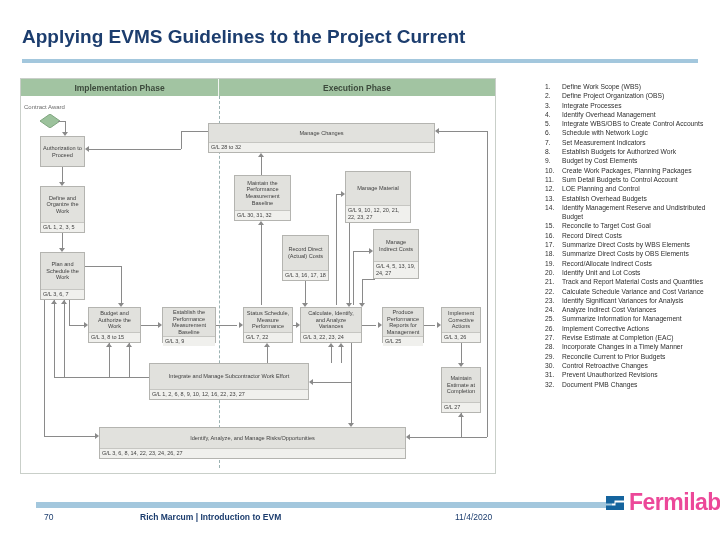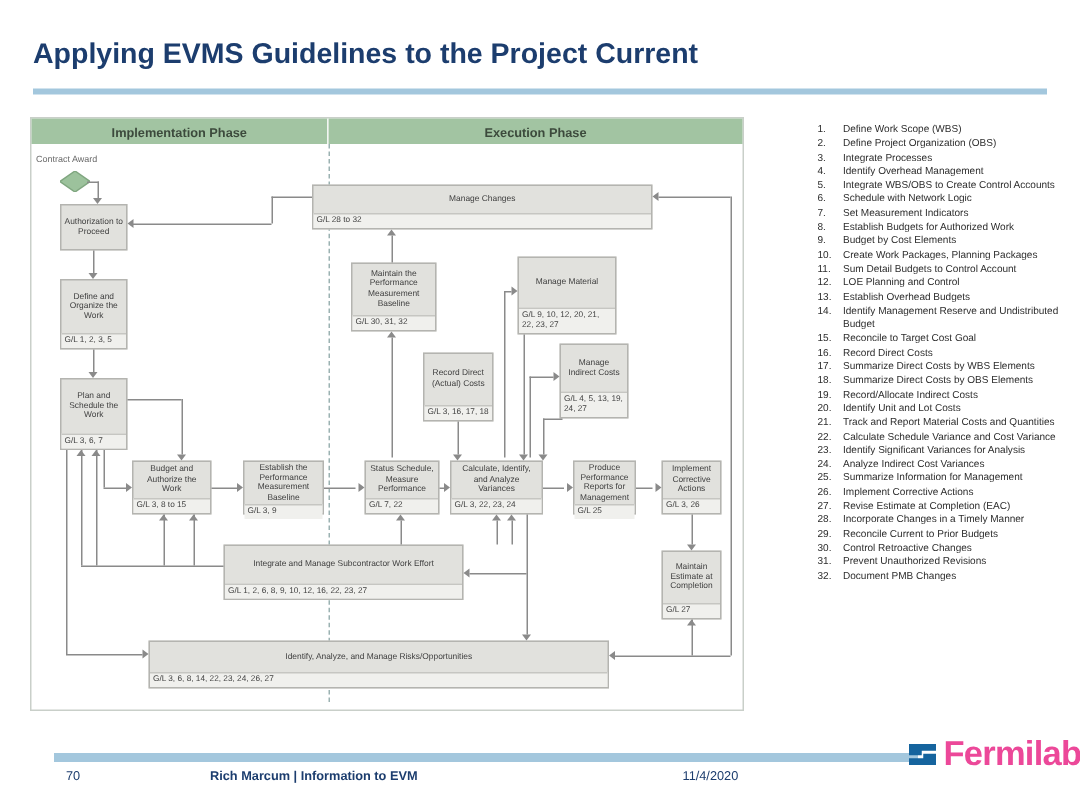--- a/index.html
+++ b/index.html
@@ -341,7 +341,7 @@
 
 <div class="abs" id="footer-bar"></div>
 <div class="abs foot" id="page-num">70</div>
-<div class="abs foot" id="credit">Rich Marcum | Information to EVM</div>
+<div class="abs foot" id="credit">Rich Marcum | Introduction to EVM</div>
 <div class="abs foot" id="slide-date">11/4/2020</div>
 <div class="abs" id="logo">
   <svg width="22" height="22" viewBox="0 0 22 22">

